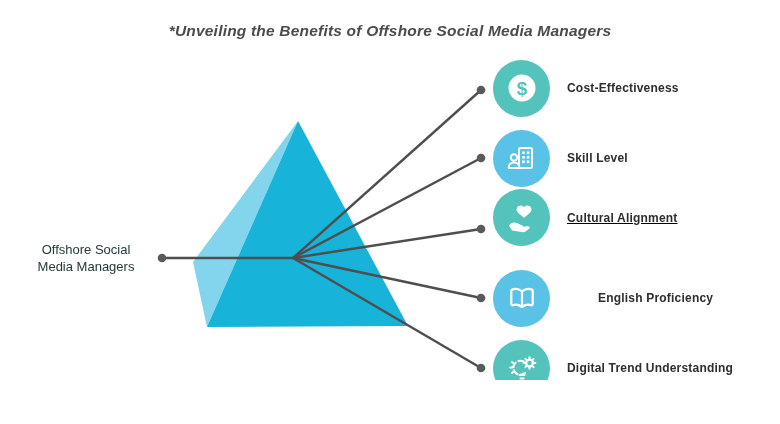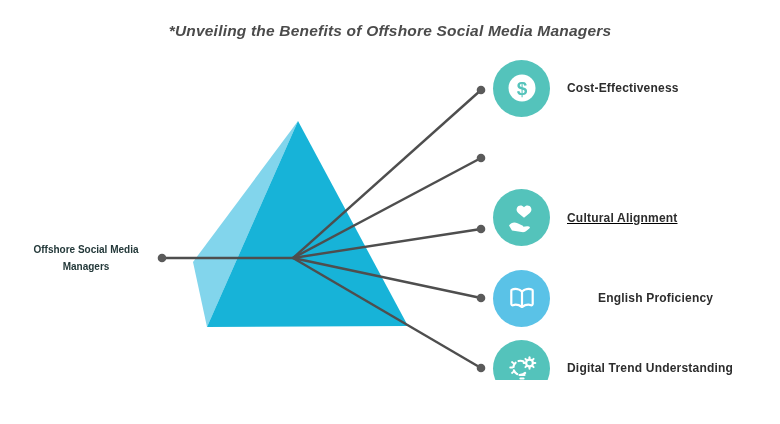--- a/index.html
+++ b/index.html
@@ -68,6 +68,24 @@
     <div class="benefit-label">Cost-Effectiveness</div>
   </div>
 
+  <div class="benefit-row row-2">
+    <div class="benefit-circle" style="background-color: rgb(90, 194, 231);">
+      <svg width="32" height="32" viewBox="0 0 32 32">
+        <rect x="13" y="6" width="13" height="20" rx="1.5" fill="none" stroke="#fff" stroke-width="2"></rect>
+        <g fill="#fff">
+          <rect x="16.2" y="9.5" width="2.6" height="2.6"></rect>
+            <rect x="20.8" y="9.5" width="2.6" height="2.6"></rect>
+          <rect x="16.2" y="14" width="2.6" height="2.6"></rect>
+            <rect x="20.8" y="14" width="2.6" height="2.6"></rect>
+          <rect x="16.2" y="18.5" width="2.6" height="2.6"></rect>
+            <rect x="20.8" y="18.5" width="2.6" height="2.6"></rect>
+        </g>
+        <circle cx="8" cy="15.5" r="3.2" fill="none" stroke="#fff" stroke-width="2"></circle>
+        <path d="M2.8 26 v-1 a5.2 4.6 0 0 1 10.4 0 v1 z" fill="none" stroke="#fff" stroke-width="2" stroke-linejoin="round"></path>
+      </svg>
+    </div>
+    <div class="benefit-label">Skill Level</div>
+  </div>
 
   <div class="benefit-row row-3">
     <div class="benefit-circle" style="background-color: rgb(84, 195, 187);">

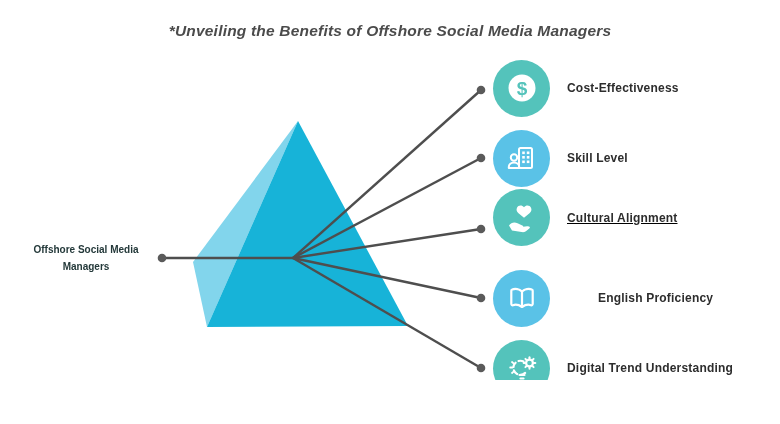--- a/index.html
+++ b/index.html
@@ -14,7 +14,7 @@
   .diagram-svg{position:absolute;left:0;top:0;}
   .source-label{
     position:absolute;left:30px;top:241px;width:112px;text-align:center;
-    font-size:10px;font-weight:700;color:#24393a;line-height:17px;
+    font-size:13px;font-weight:400;color:#24393a;line-height:17px;
   }
   .benefit-row{
     position:absolute;left:493px;height:57px;display:flex;align-items:center;gap:17px;

